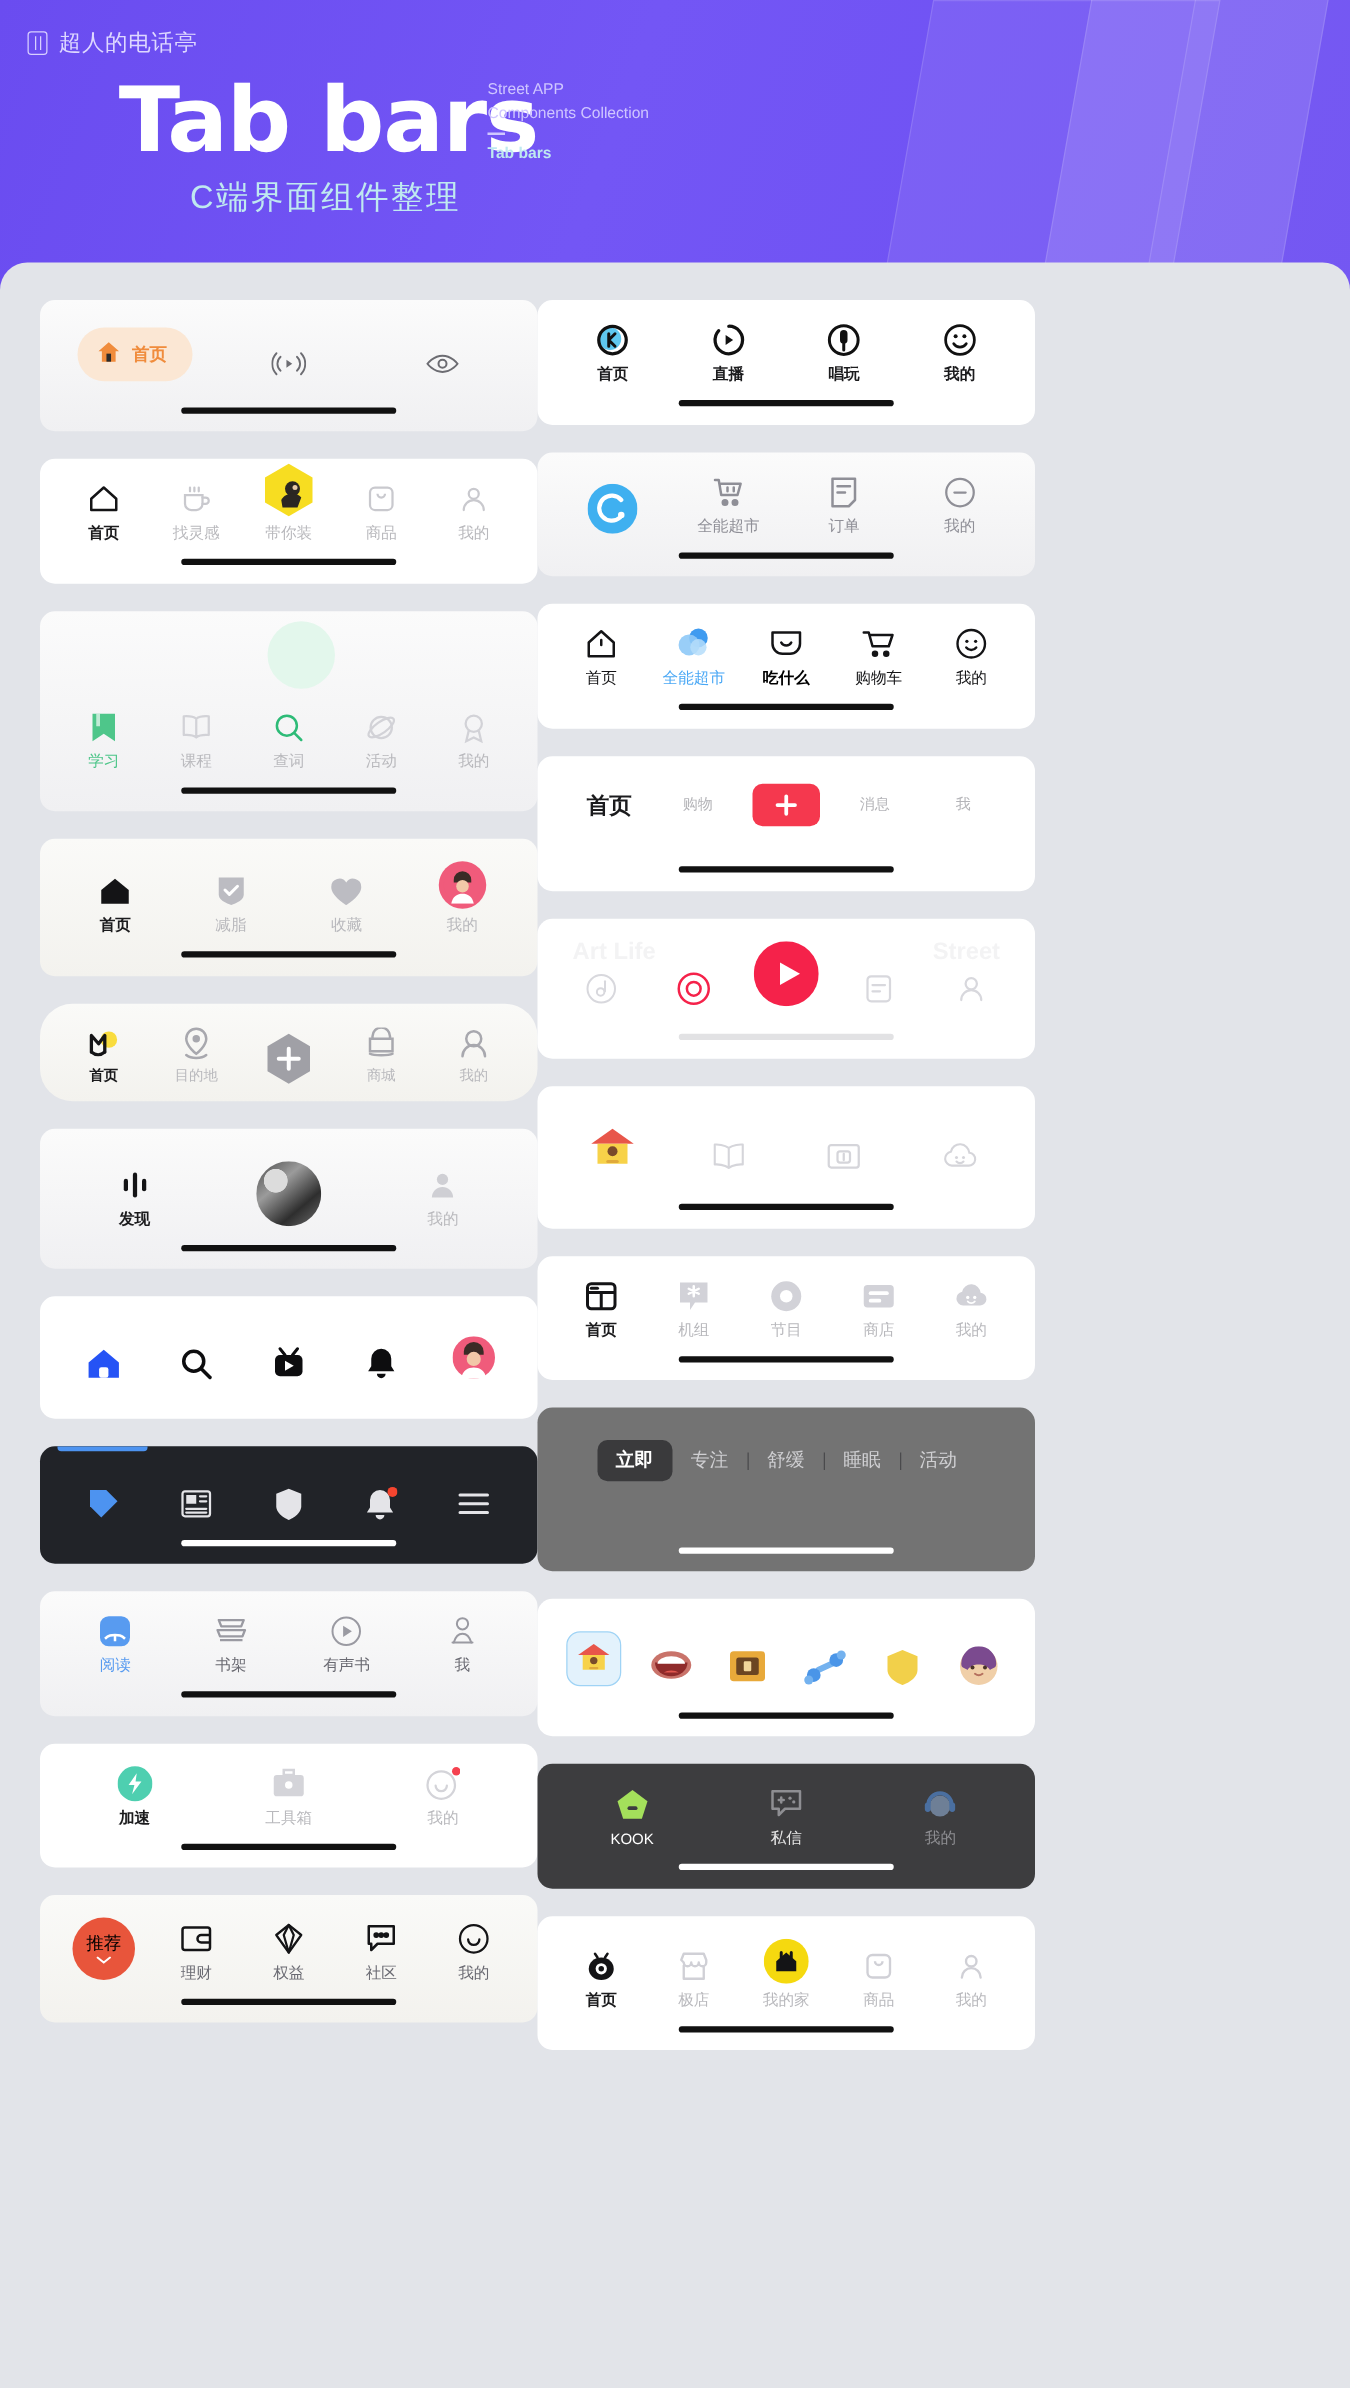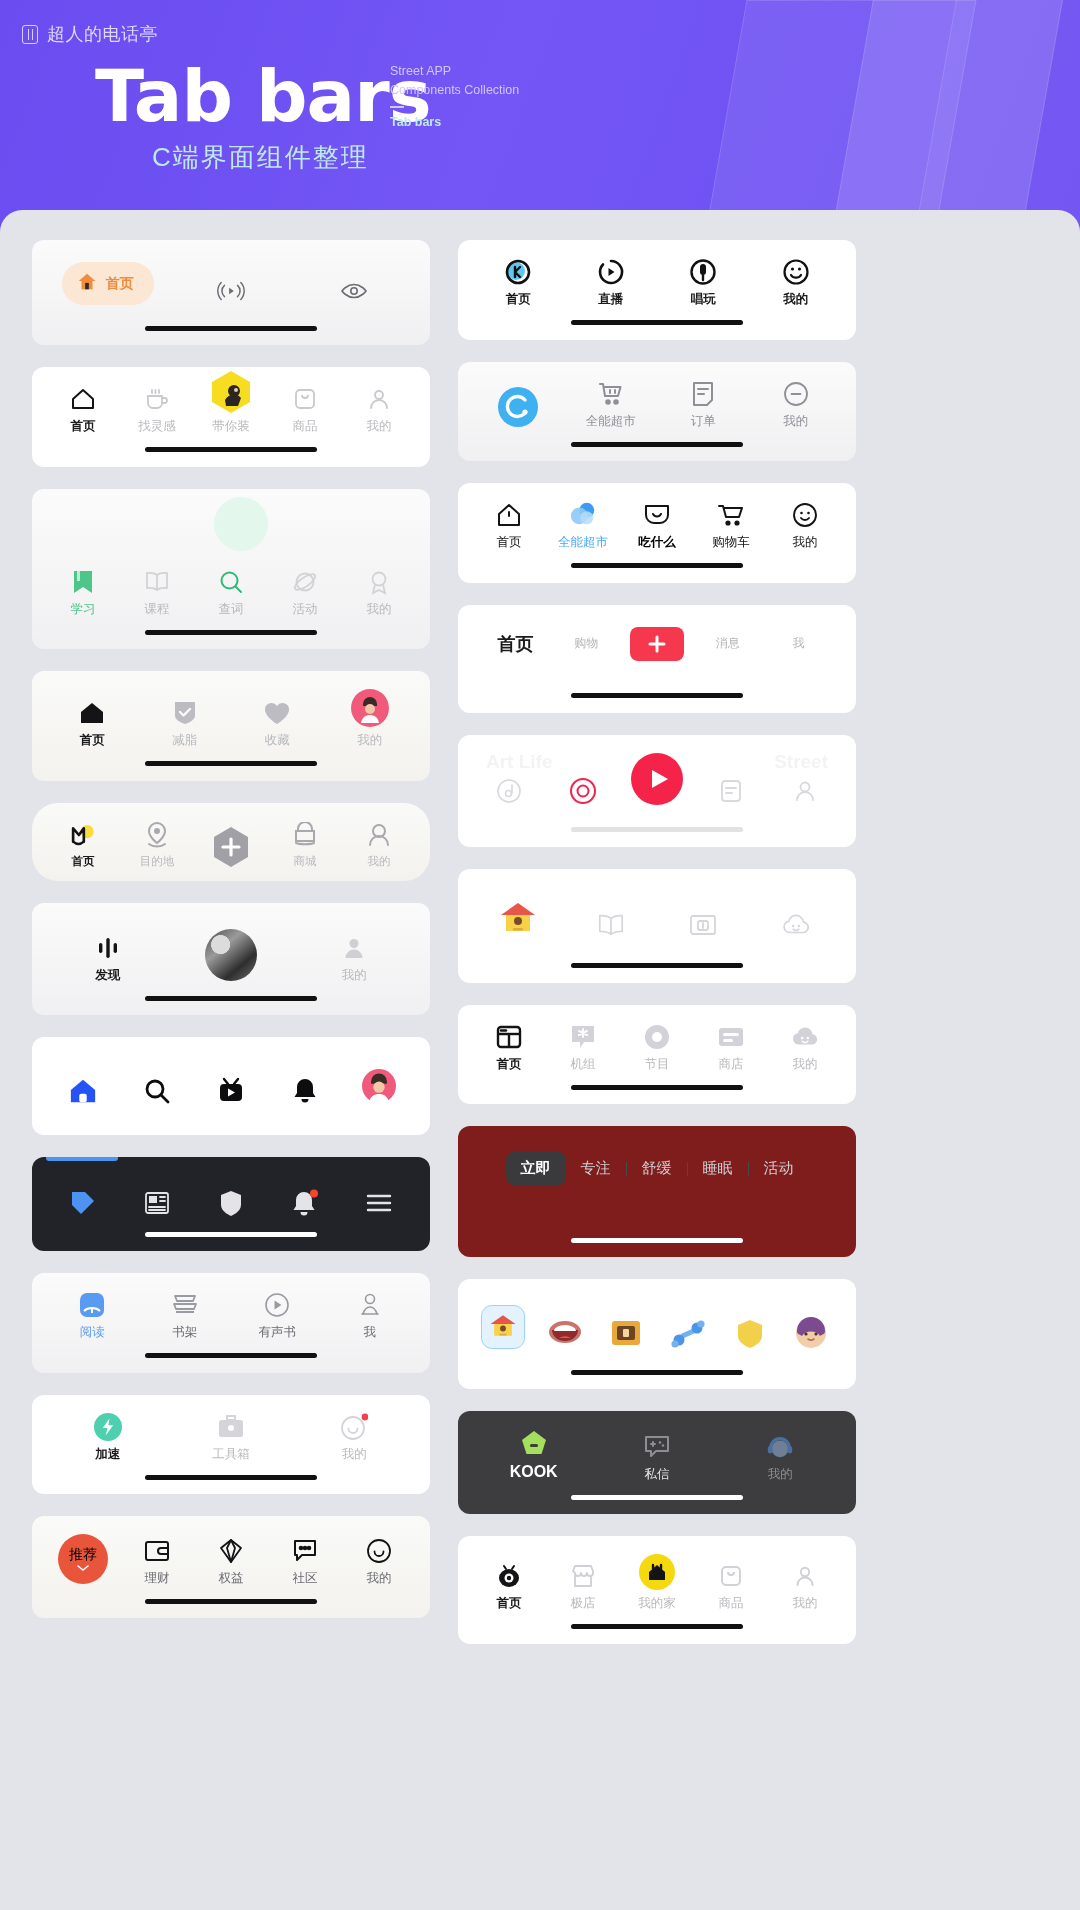--- a/index.html
+++ b/index.html
@@ -56,7 +56,6 @@
     border-radius: 22px 22px 0 0;
     padding: 30px 32px 24px 32px;
     display: flex;
-    gap: 28px;
   }
   .col { display: flex; flex-direction: column; }
   .col-left  { width: 398px; gap: 22px; }

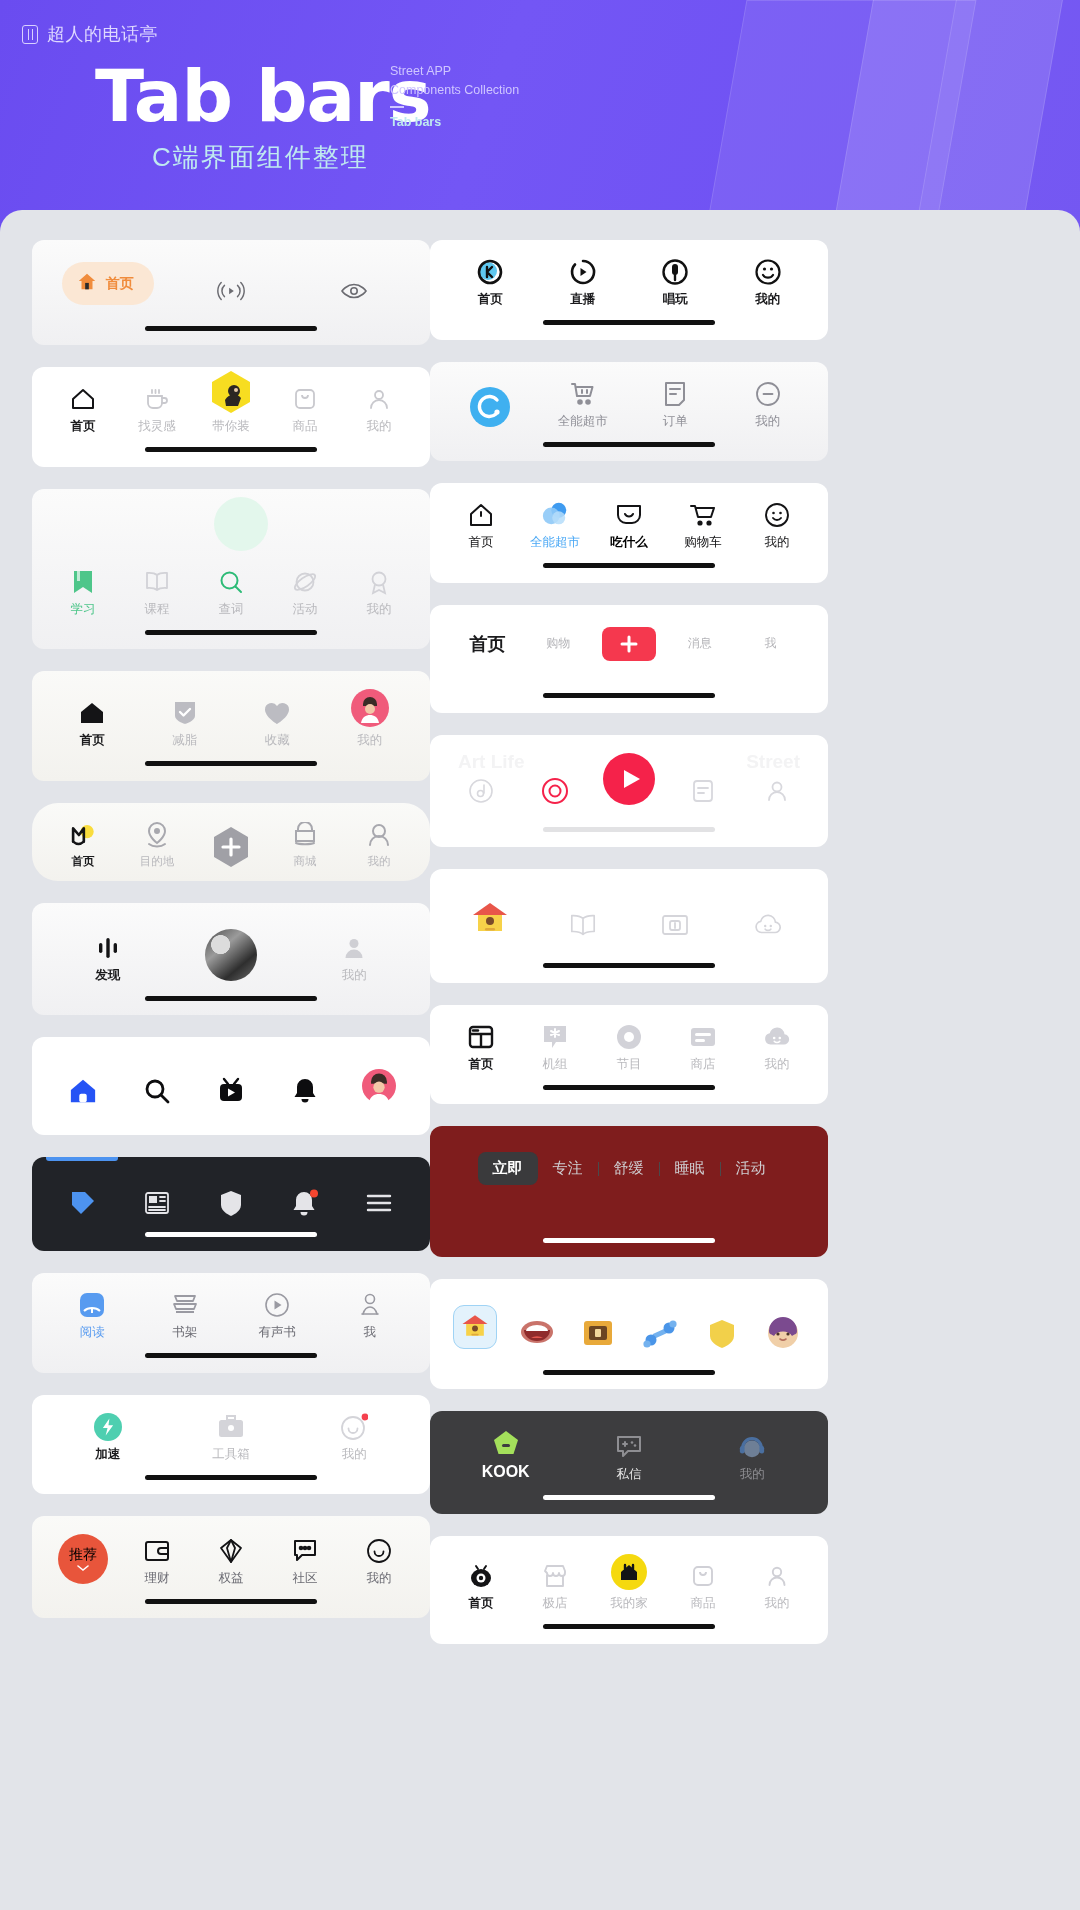--- a/index.html
+++ b/index.html
@@ -71,7 +71,7 @@
   .card.soft  { background: linear-gradient(180deg,#fbfbfb,#f0f0f2); }
   .card.soft2 { background: linear-gradient(180deg,#fafaf8,#f3f2ee); }
   .card.dark  { background: #212328; }
-  .card.dark2 { background: #7f1d1d; }
+  .card.dark2 { background: #737373; }
   .card.dark3 { background: #3d3d3f; }
 
   .bar { display: flex; align-items: flex-end; padding: 18px 14px 0 14px; }

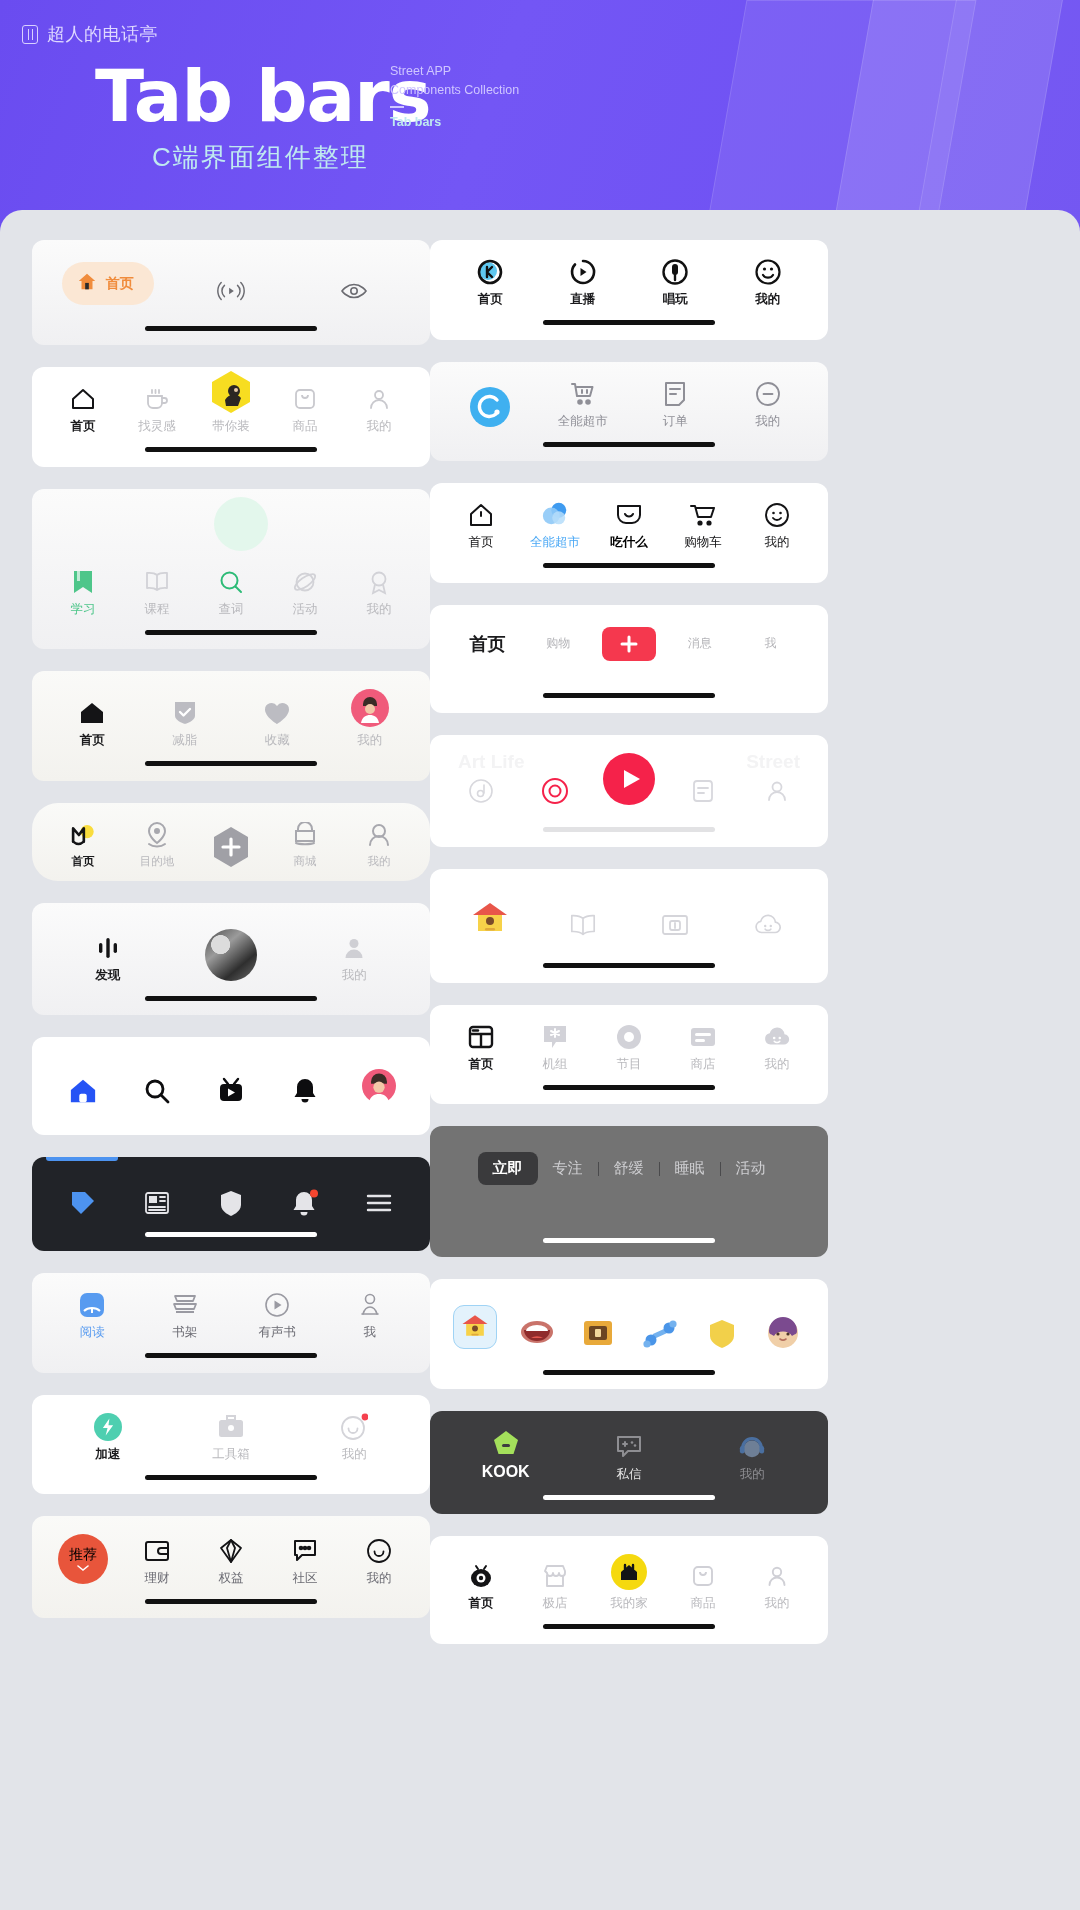--- a/index.html
+++ b/index.html
@@ -1074,7 +1074,7 @@
                 <rect x="10" y="15" width="8" height="3" rx="1.5" fill="#3d3d3f"></rect>
               </svg>
           </div>
-          <div class="lbl" style="color:#fff;font-weight:bold;font-size:16px">KOOK</div>
+          <div class="lbl" style="color:#fff;font-weight:normal;font-size:12px">KOOK</div>
         </div>
         <div class="tabitem">
           <div class="ico">

